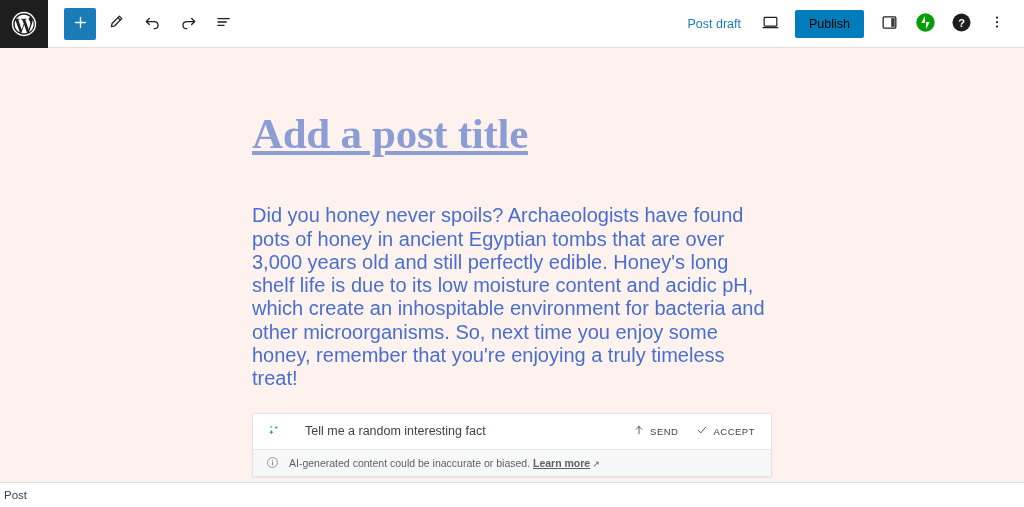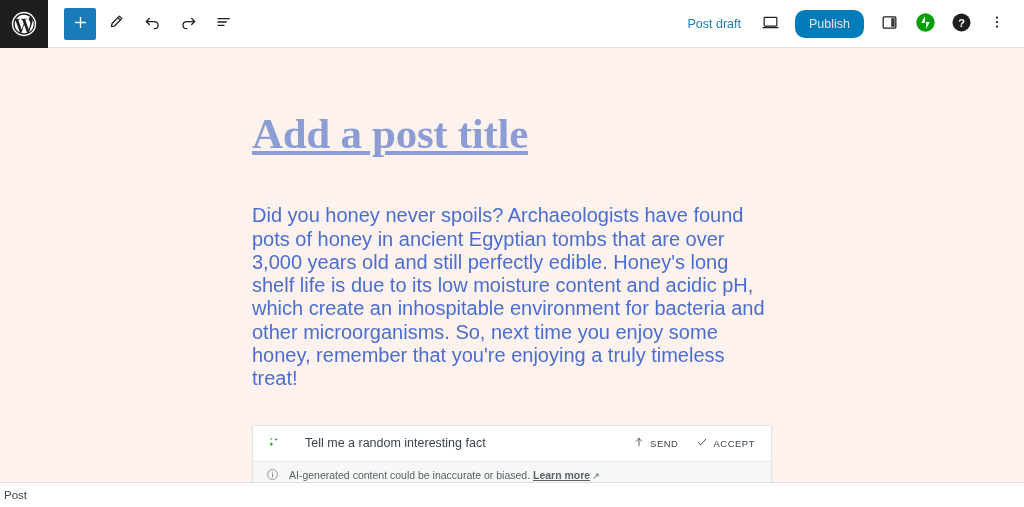--- a/index.html
+++ b/index.html
@@ -85,9 +85,9 @@
 
   .publish-btn {
     background: #007cba;
-    color: #e5e5e5;
-    border: none;
-    border-radius: 10px;
+    color: #000000;
+    border: none;
+    border-radius: 2px;
     font-size: 12.5px;
     padding: 7px 14px;
     cursor: pointer;

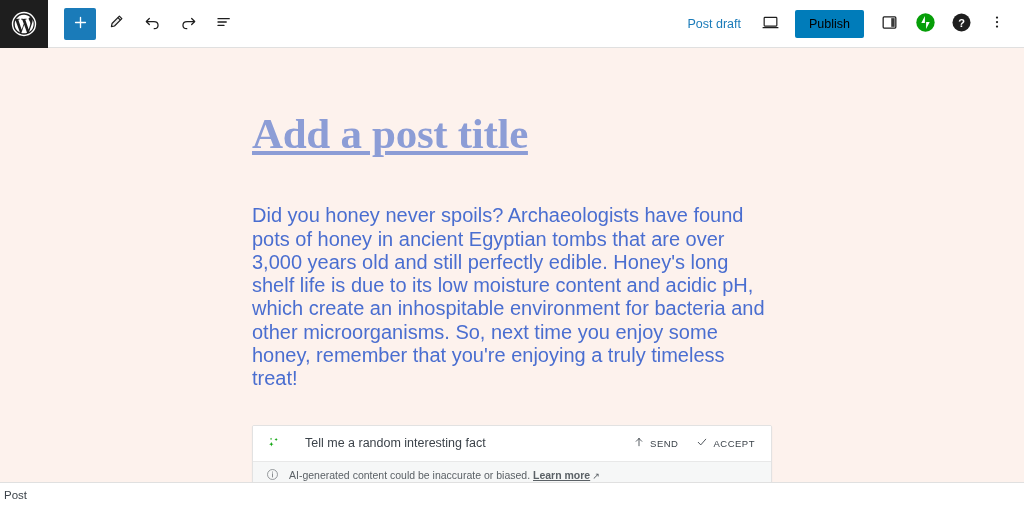--- a/index.html
+++ b/index.html
@@ -148,7 +148,7 @@
 
   
   .ai-block {
-    margin-top: 34px;
+    margin-top: 22px;
     width: 520px;
     background: #ffffff;
     border: 1px solid #e2e2e2;

